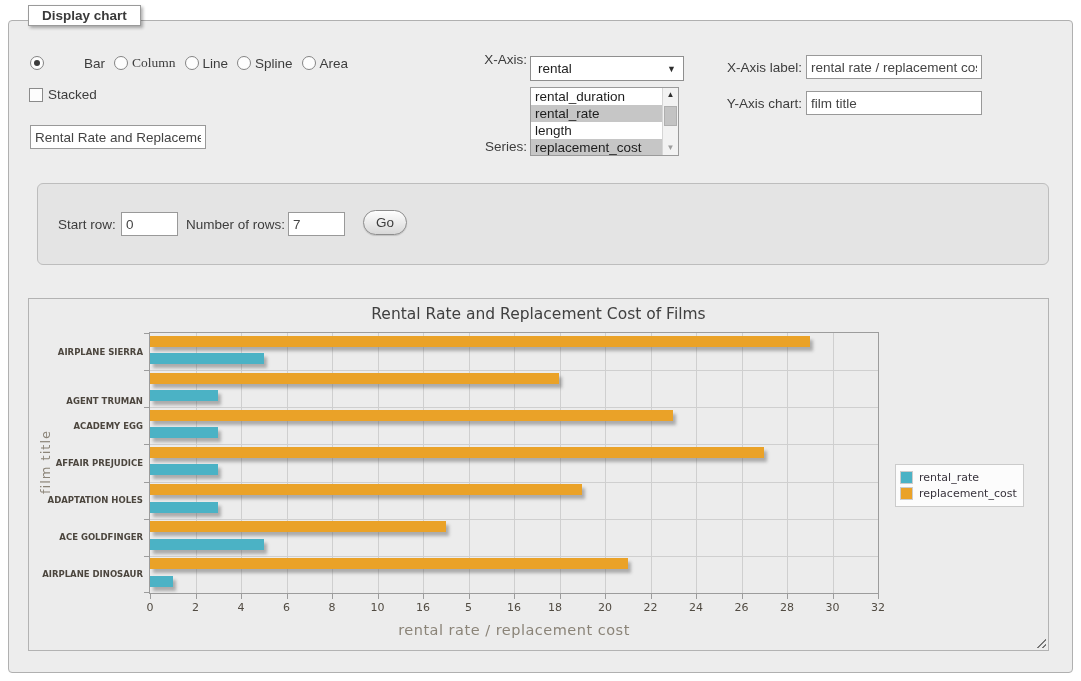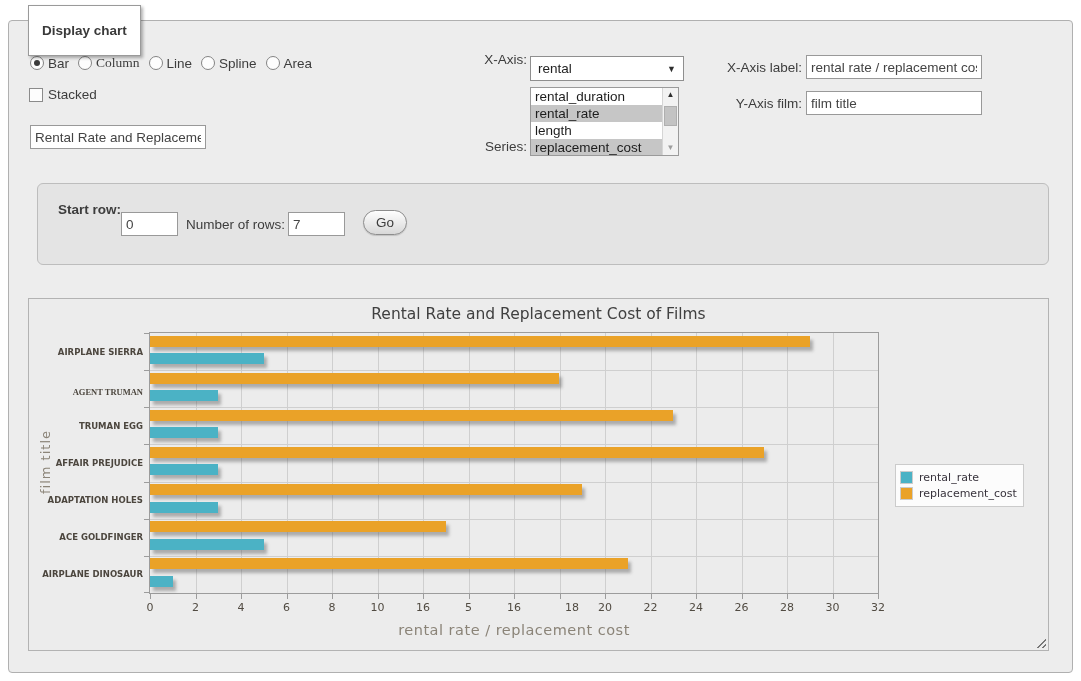--- a/index.html
+++ b/index.html
@@ -15,7 +15,7 @@
     border:1px solid #b0b0b0;border-radius:4px;background:#ededed;
   }
   .legendbox{
-    left:28px;top:5px;padding:17px 13px;background:#fff;border:1px solid #9a9a9a;
+    left:28px;top:5px;padding:2px 13px;background:#fff;border:1px solid #9a9a9a;
     font-weight:bold;color:#3a3a3a;box-shadow:2px 2px 3px rgba(0,0,0,.3);z-index:3;
   }
   

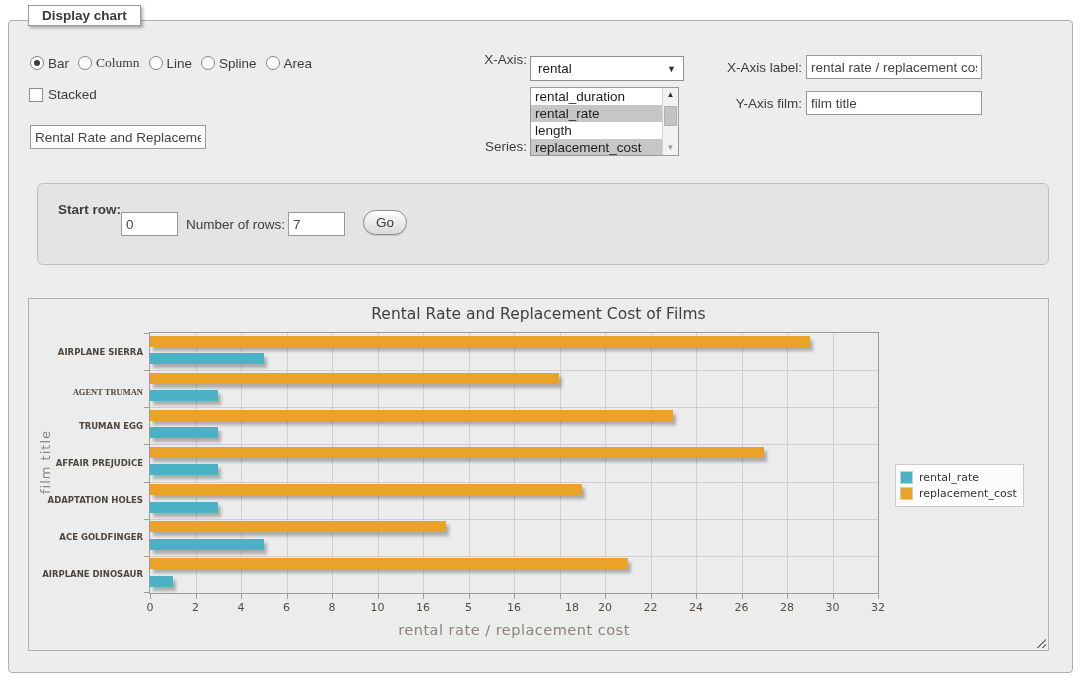--- a/index.html
+++ b/index.html
@@ -97,7 +97,7 @@
 <div class="abs radio-row" id="radio-row">
     <div class="radio-item" style="position: static;">
       <div class="radio checked" style="position: relative;"></div>
-      <div class="lbl" style="position: static;">Bar</div>
+      <div class="lbl" style="position: static; margin-left: 36px;">Bar</div>
     </div>
     <div class="radio-item" style="position: static; font-family: Liberation Serif, serif;">
       <div class="radio" style="position: relative;"></div>

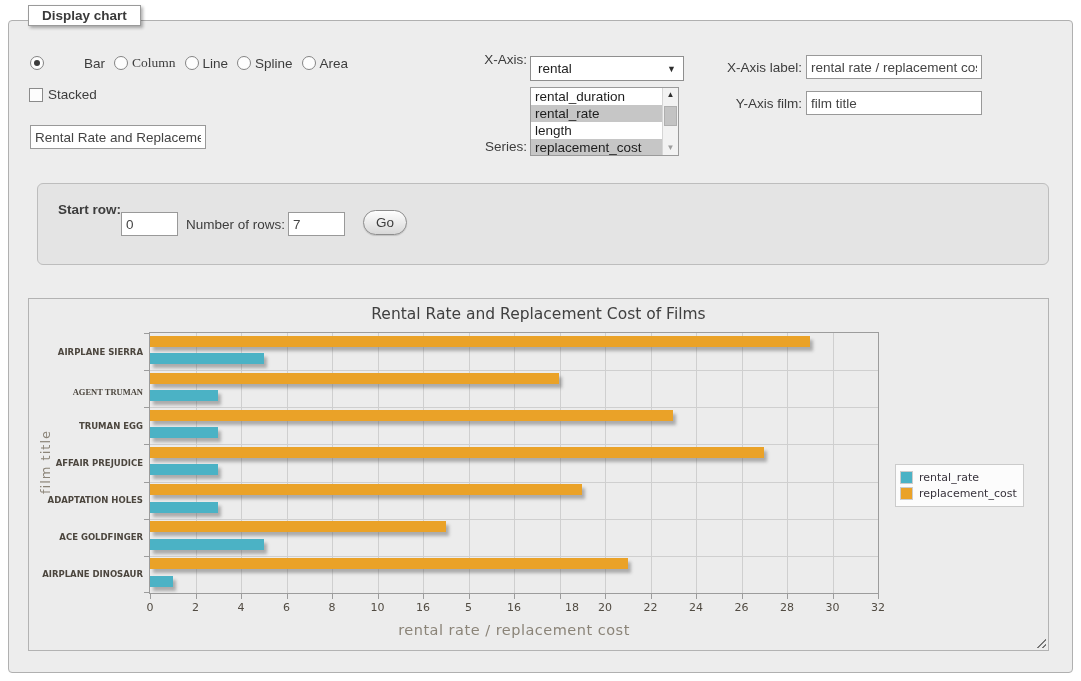--- a/index.html
+++ b/index.html
@@ -148,7 +148,7 @@
 <span class="abs lbl" style="left:714px;top:60px;width:88px;text-align:right;">X-Axis label:</span>
 <input class="txt abs" style="left: 806px; top: 55px; width: 176px;" value="rental rate / replacement cost">
 
-<span class="abs lbl" style="left:714px;top:96px;width:88px;text-align:right;">Y-Axis film:</span>
+<span class="abs lbl" style="left:714px;top:96px;width:88px;text-align:right;">Y-Axis chart:</span>
 <input class="txt abs" style="left: 806px; top: 91px; width: 176px;" value="film title">
 
 <div class="abs panel">

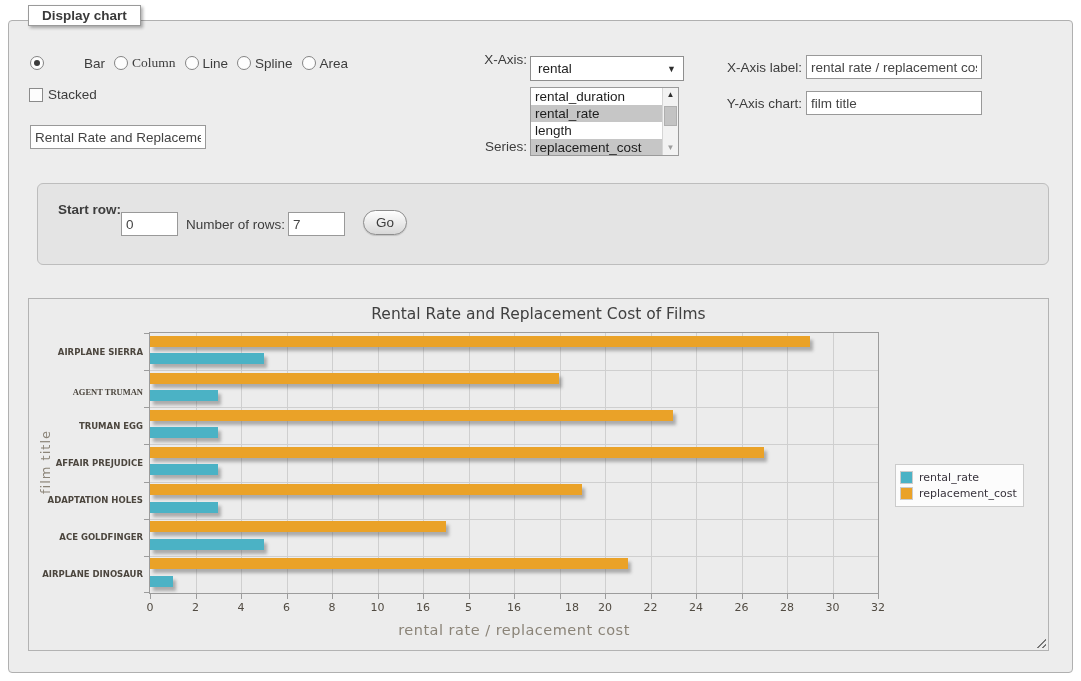--- a/index.html
+++ b/index.html
@@ -152,7 +152,7 @@
 <input class="txt abs" style="left: 806px; top: 91px; width: 176px;" value="film title">
 
 <div class="abs panel">
-  <span class="abs lbl" style="left:20px;top:18px;font-weight:bold;">Start row:</span>
+  <span class="abs lbl" style="left:20px;top:33px;">Start row:</span>
   <input class="txt" style="left: 83px; top: 28px; width: 57px;" value="0">
   <span class="abs lbl" style="left:148px;top:33px;">Number of rows:</span>
   <input class="txt" style="left: 250px; top: 28px; width: 57px;" value="7">

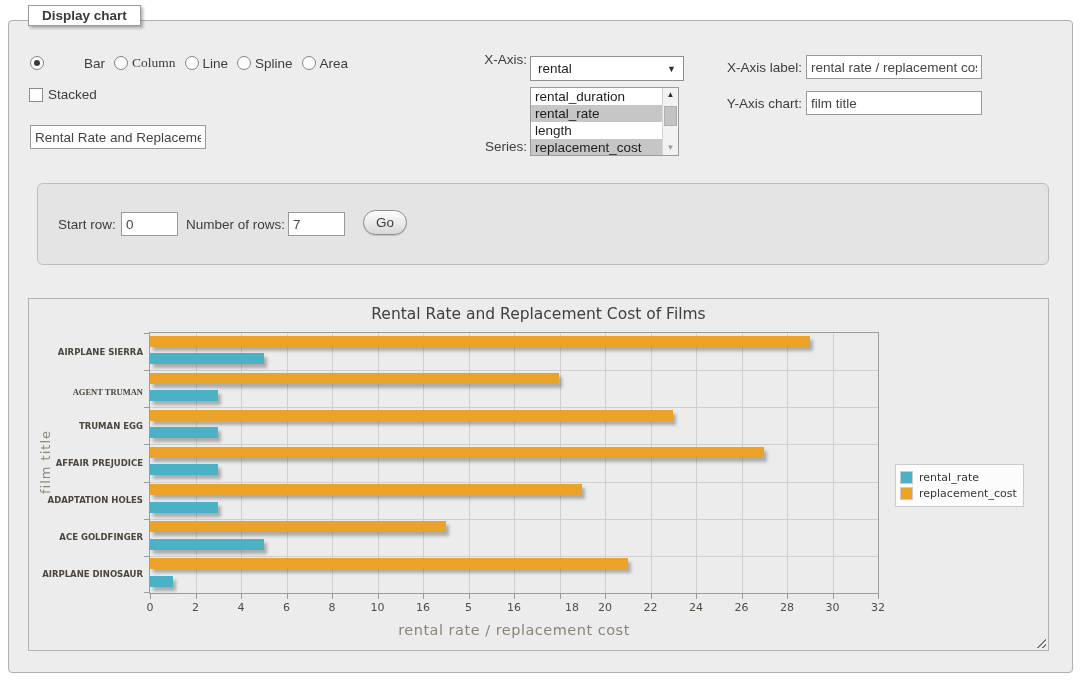--- a/index.html
+++ b/index.html
@@ -228,7 +228,7 @@
       <div class="ymark" style="top: 223px;"></div>
       <div class="ymark" style="top: 259px;"></div>
       <div class="cat-label" style="top: 13.5714px;">AIRPLANE SIERRA</div>
-      <div class="cat-label" style="top: 54px; font-family: Liberation Serif, serif;">AGENT TRUMAN</div>
+      <div class="cat-label" style="top: 63px;">AGENT TRUMAN</div>
       <div class="cat-label" style="top: 87.8571px;">TRUMAN EGG</div>
       <div class="cat-label" style="top: 125px;">AFFAIR PREJUDICE</div>
       <div class="cat-label" style="top: 162.143px;">ADAPTATION HOLES</div>

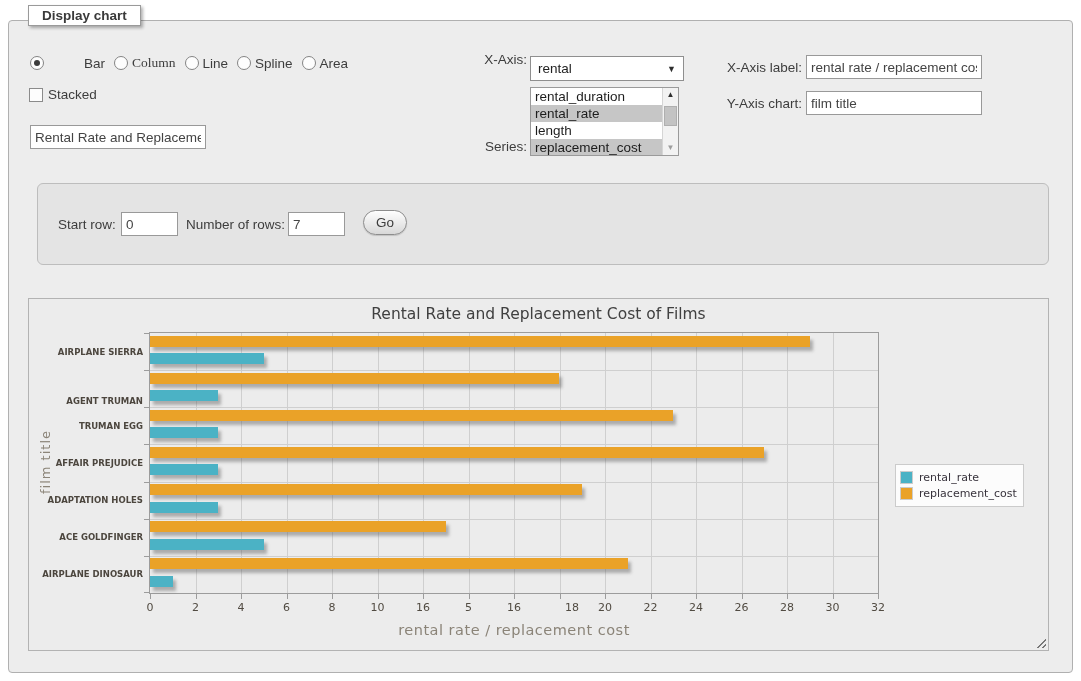--- a/index.html
+++ b/index.html
@@ -229,7 +229,7 @@
       <div class="ymark" style="top: 259px;"></div>
       <div class="cat-label" style="top: 13.5714px;">AIRPLANE SIERRA</div>
       <div class="cat-label" style="top: 63px;">AGENT TRUMAN</div>
-      <div class="cat-label" style="top: 87.8571px;">TRUMAN EGG</div>
+      <div class="cat-label" style="top: 87.8571px;">ACADEMY EGG</div>
       <div class="cat-label" style="top: 125px;">AFFAIR PREJUDICE</div>
       <div class="cat-label" style="top: 162.143px;">ADAPTATION HOLES</div>
       <div class="cat-label" style="top: 199.286px;">ACE GOLDFINGER</div>

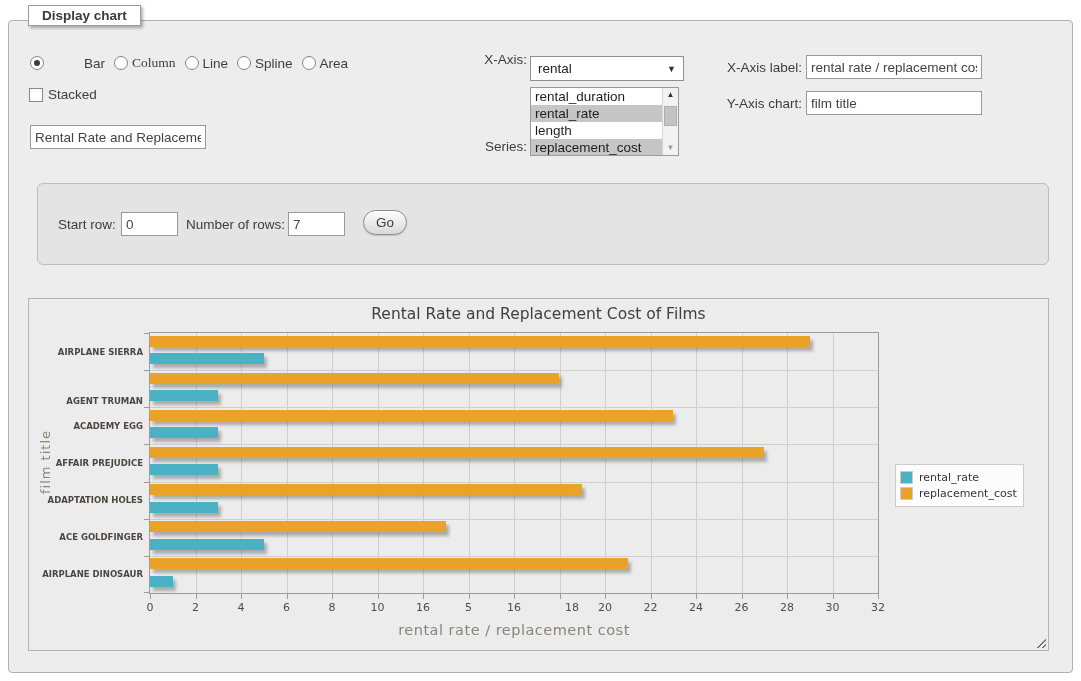--- a/index.html
+++ b/index.html
@@ -192,7 +192,7 @@
       <div class="xtick" style="left: 364px;">16</div>
       <div class="vline" style="left: 409.5px;"></div>
       <div class="xmark" style="left: 409.5px;"></div>
-      <div class="xtick" style="left: 422px;">18</div>
+      <div class="xtick" style="left: 392px; text-align: right;">18</div>
       <div class="vline" style="left: 455px;"></div>
       <div class="xmark" style="left: 455px;"></div>
       <div class="xtick" style="left: 455px;">20</div>

